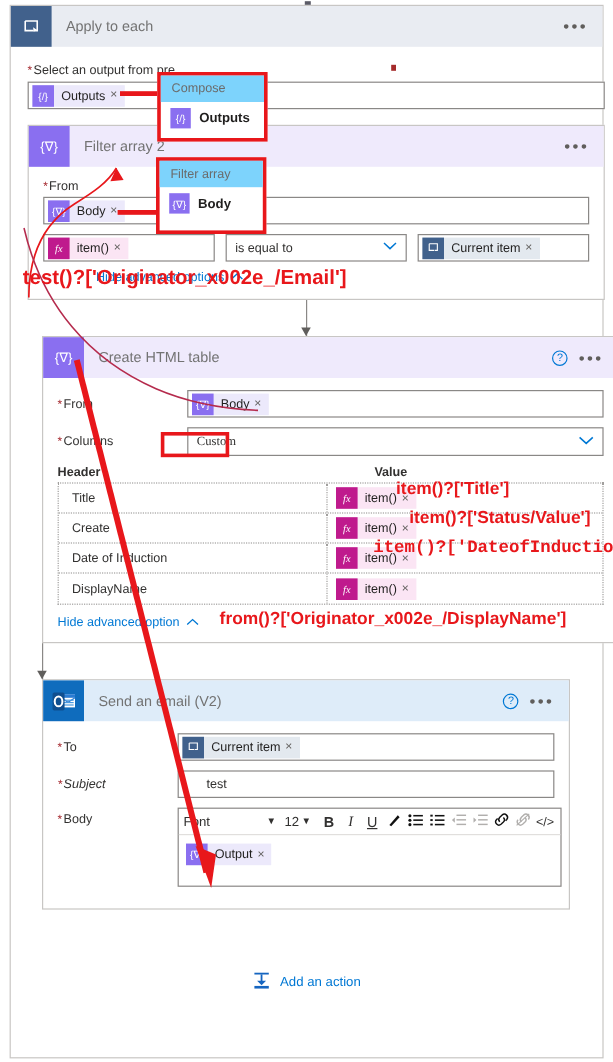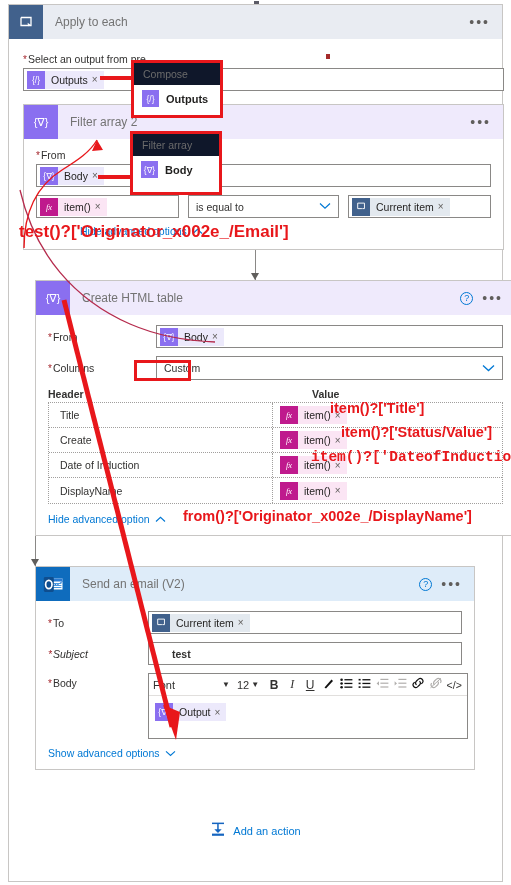--- a/index.html
+++ b/index.html
@@ -114,7 +114,7 @@
 
   
   .popup { position:absolute; border:3px solid #e8171b; background:#ffffff; }
-  .popup .phead { background:#0f172a; color:#6b6b6b; font-size:10.5px;
+  .popup .phead { background:#7dd3fc; color:#6b6b6b; font-size:10.5px;
                   padding:5px 8px 5px 9px; }
   .popup .pitem { display:flex; align-items:center; padding:5px 8px 6px 8px; gap:7px; }
   .popup .pitem .pico { width:17px; height:17px; background:#8a6ff0; color:#fff;

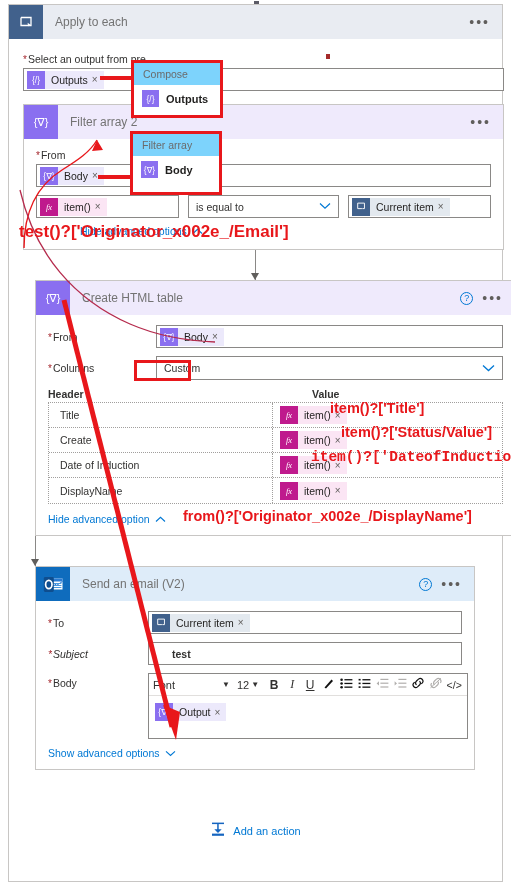--- a/index.html
+++ b/index.html
@@ -249,7 +249,7 @@
             <span class="req">*</span><span>Columns</span>
           </div>
           <div class="ctl">
-            <div class="selbox" style="height:24px;">
+            <div class="selbox" style="height:24px;font-family:Liberation Serif, serif;">
               <span>Custom</span>
               <span class="chev">
                 <svg width="13" height="8" viewBox="0 0 13 8">

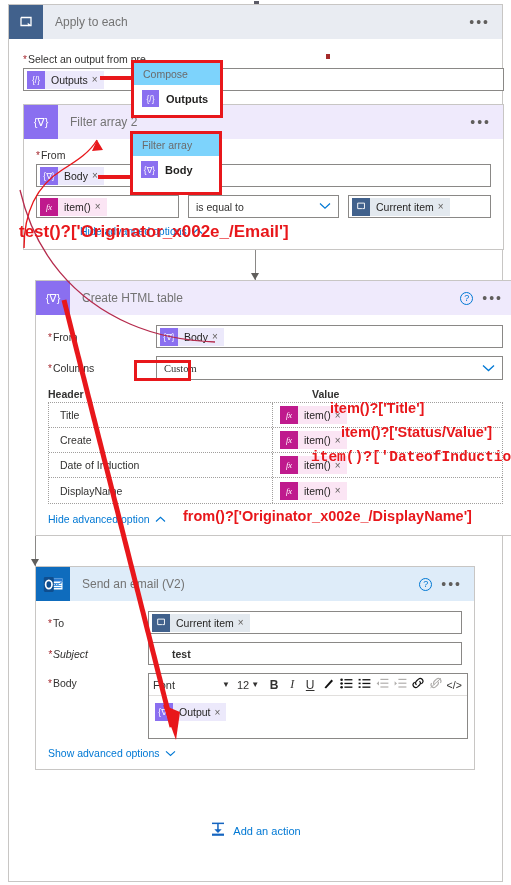--- a/index.html
+++ b/index.html
@@ -367,7 +367,7 @@
             <span class="req">*</span><span>Subject</span>
           </div>
           <div class="ctl">
-            <div class="inputbox" style="padding-left:23px;font-weight:bold;">
+            <div class="inputbox" style="padding-left:23px;">
               <span style="font-size:10.5px;">test</span>
             </div>
           </div>

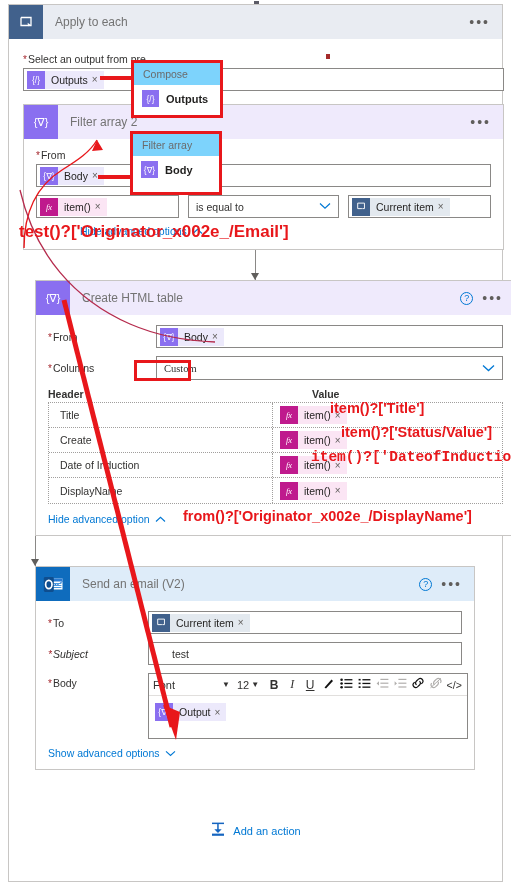--- a/index.html
+++ b/index.html
@@ -458,14 +458,6 @@
           </div>
         </div>
 
-        <div style="margin-top:2px; display:flex; align-items:center; gap:5px;">
-          <span class="linklike">Show advanced options</span>
-          <span>
-            <svg width="11" height="7" viewBox="0 0 11 7">
-                <path d="M1 1.3 L5.5 5.5 L10 1.3" fill="none" stroke="#0078d4" stroke-width="1.1"></path>
-              </svg>
-          </span>
-        </div>
       </div>
     </div>
 

